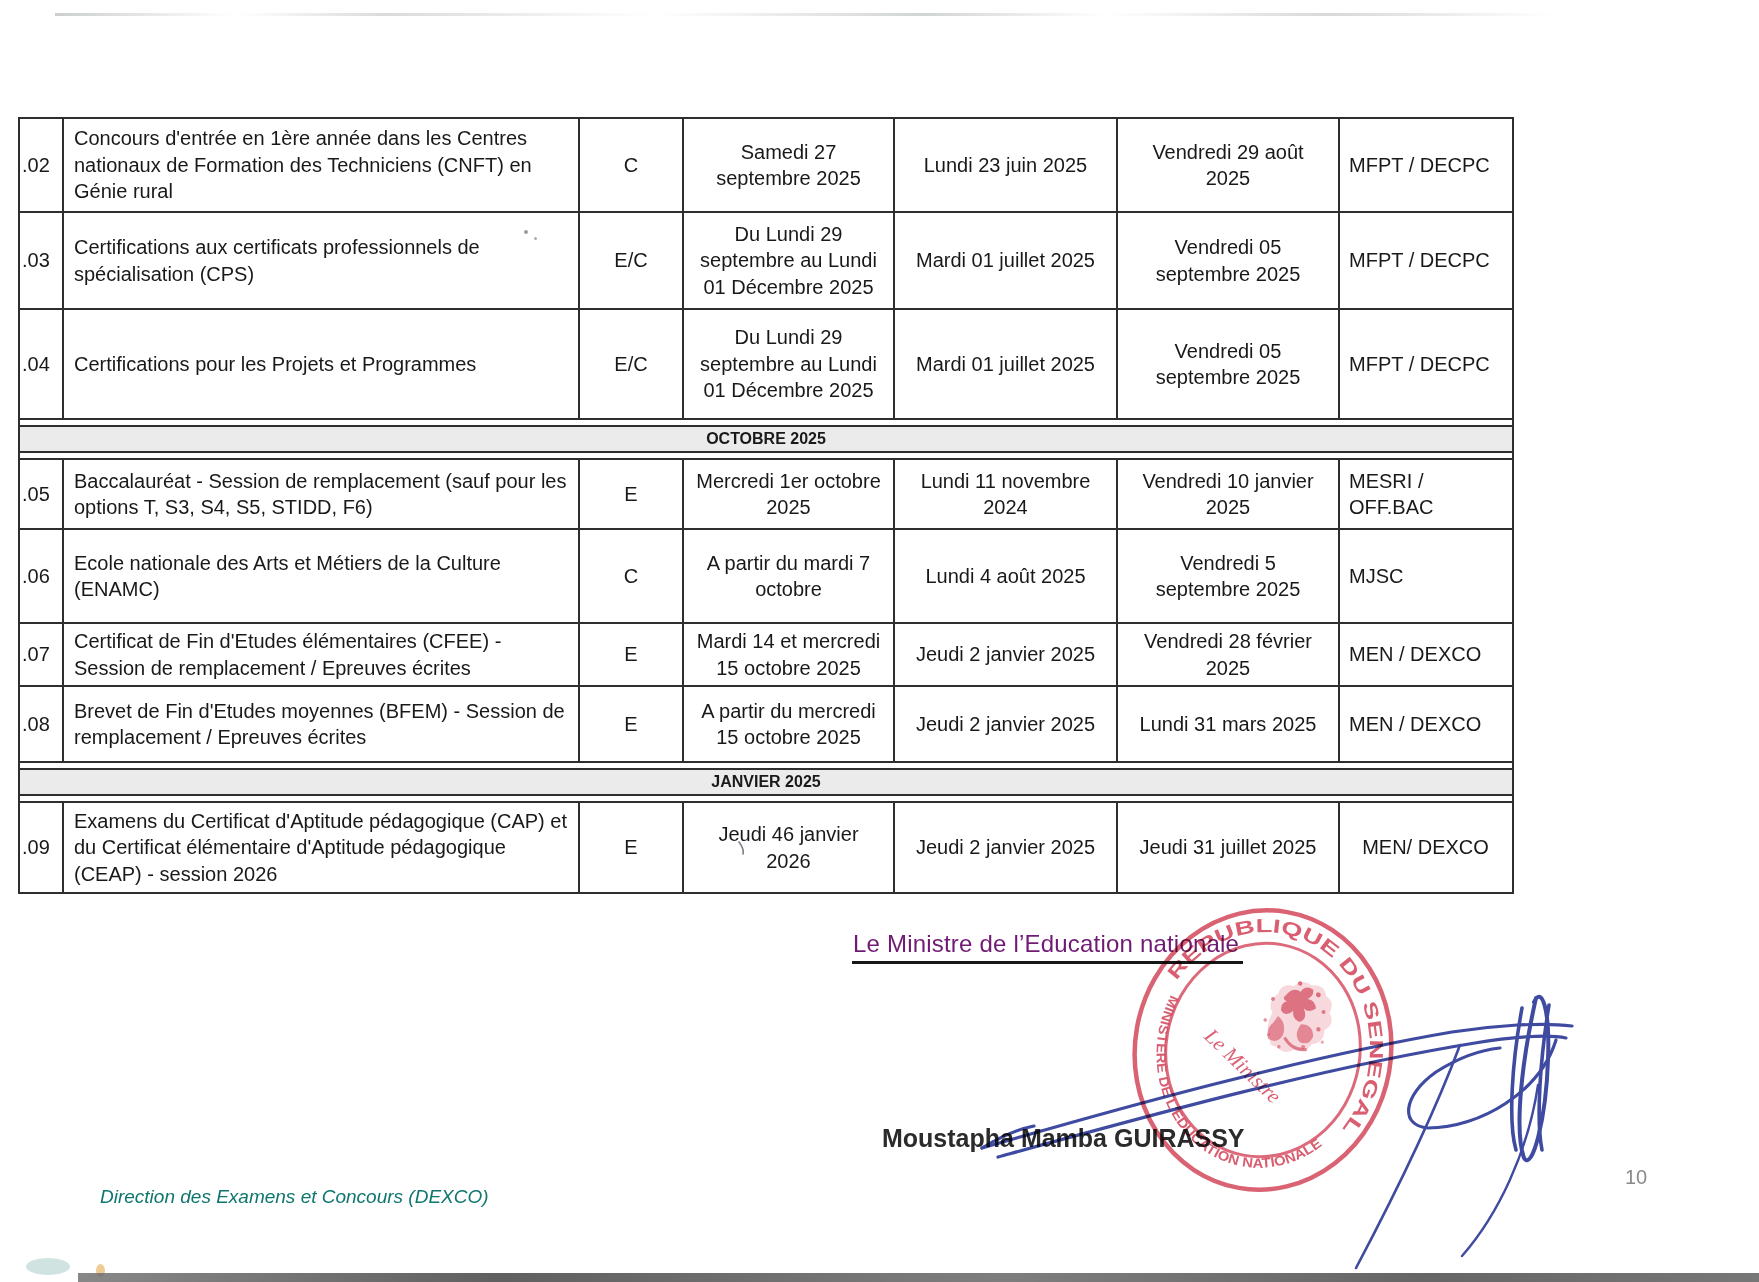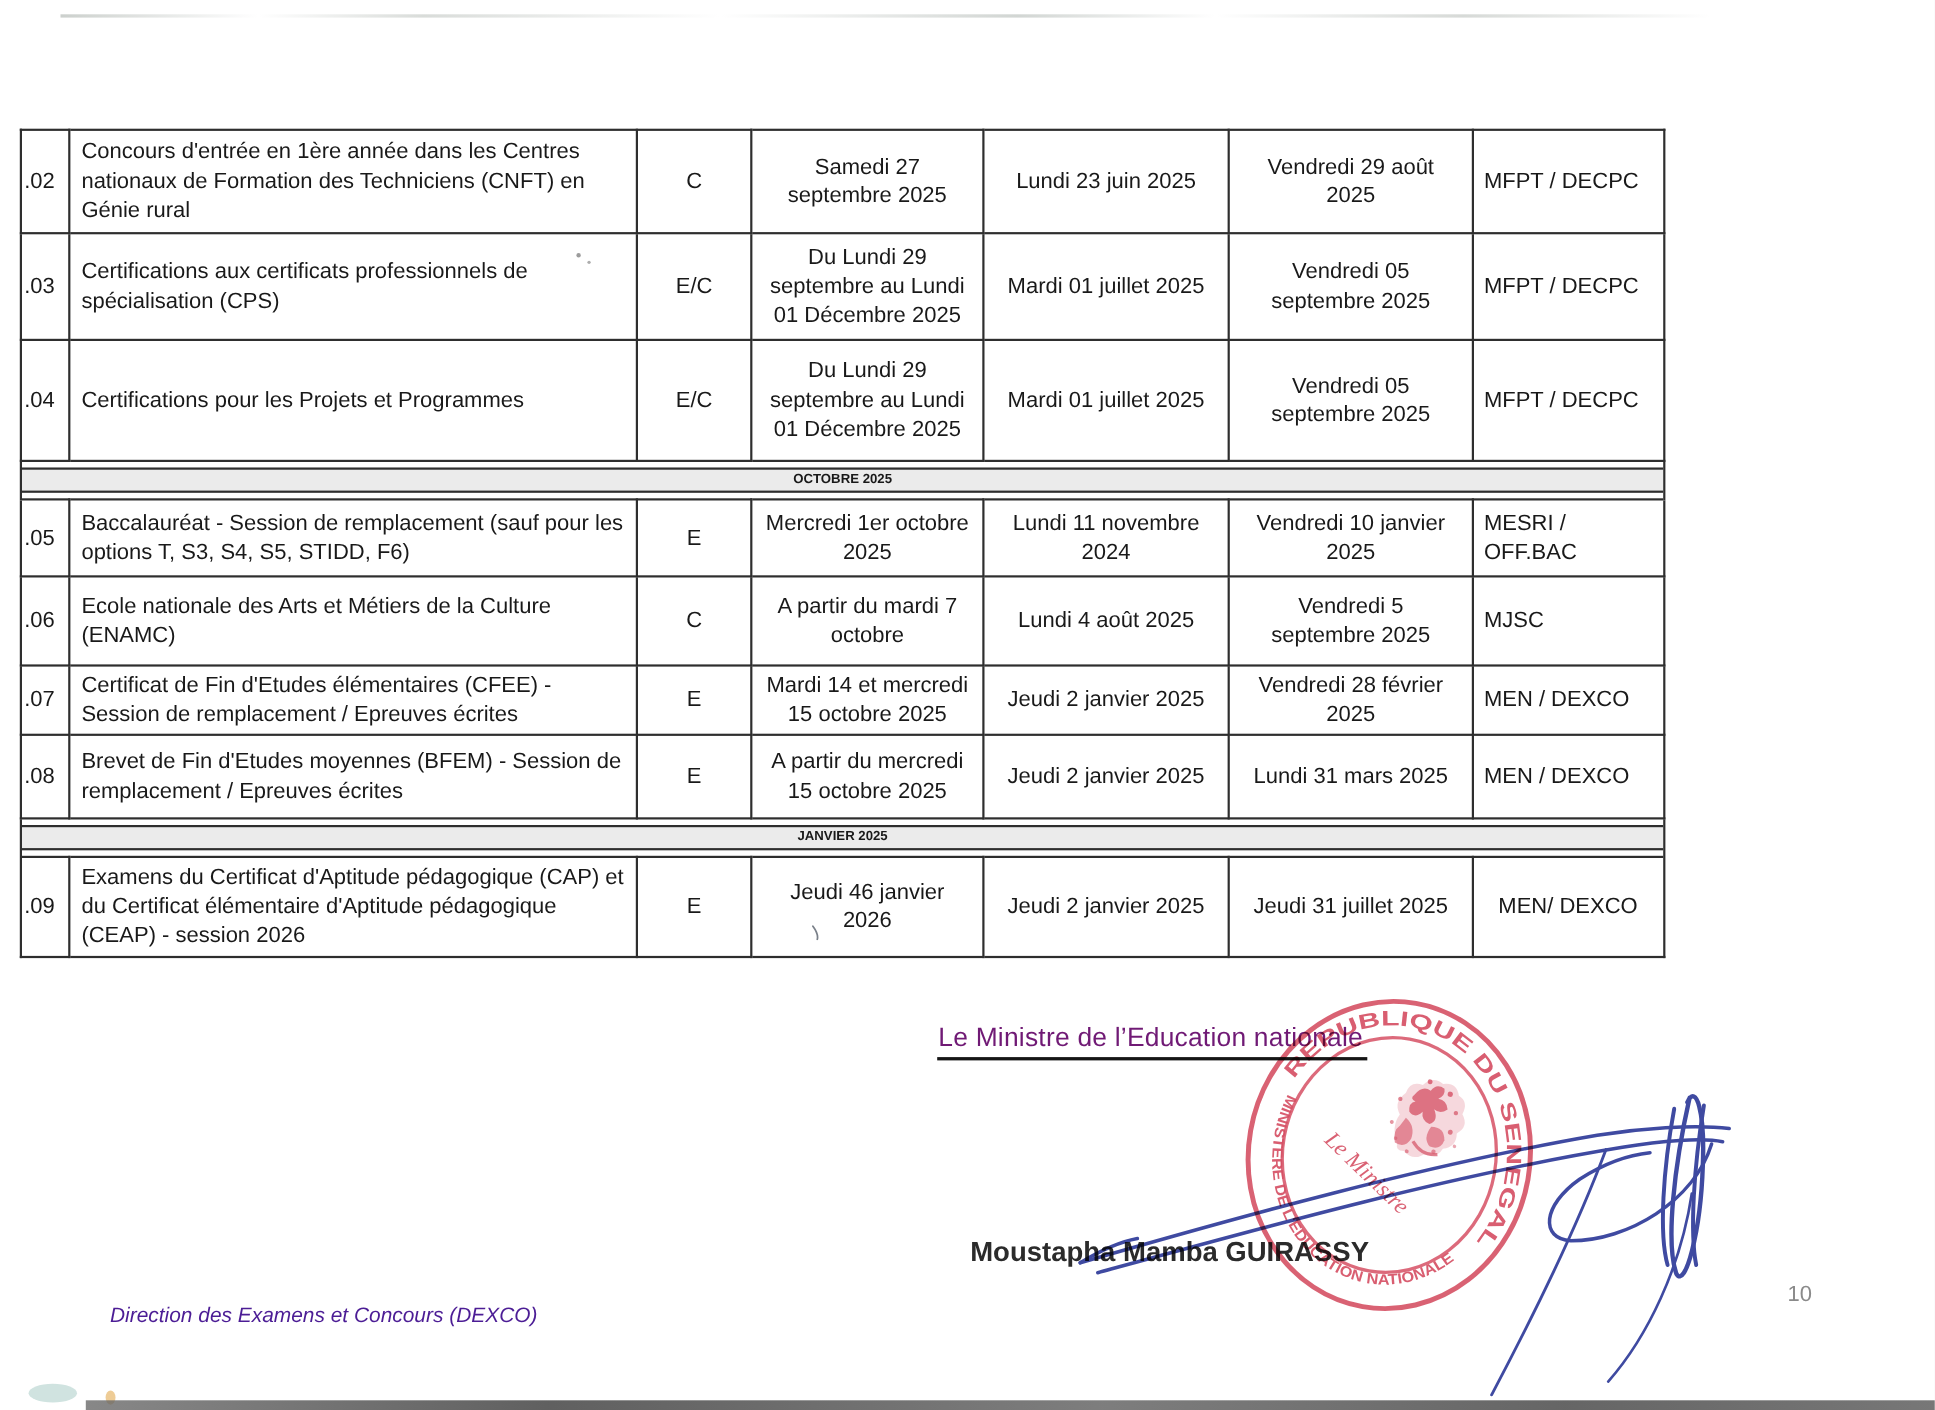--- a/index.html
+++ b/index.html
@@ -42,7 +42,7 @@
   tr.band td{padding:0;border-top:none;border-bottom:none;}
   .band-inner{
     margin:5px 0;border-top:2px solid #2e2e2e;border-bottom:2px solid #2e2e2e;
-    background:#ebebeb;text-align:center;font-weight:bold;font-size:12px;padding:1px 0 2px 0;
+    background:#ebebeb;text-align:center;font-weight:bold;font-size:16px;padding:1px 0 2px 0;
   }
 
   

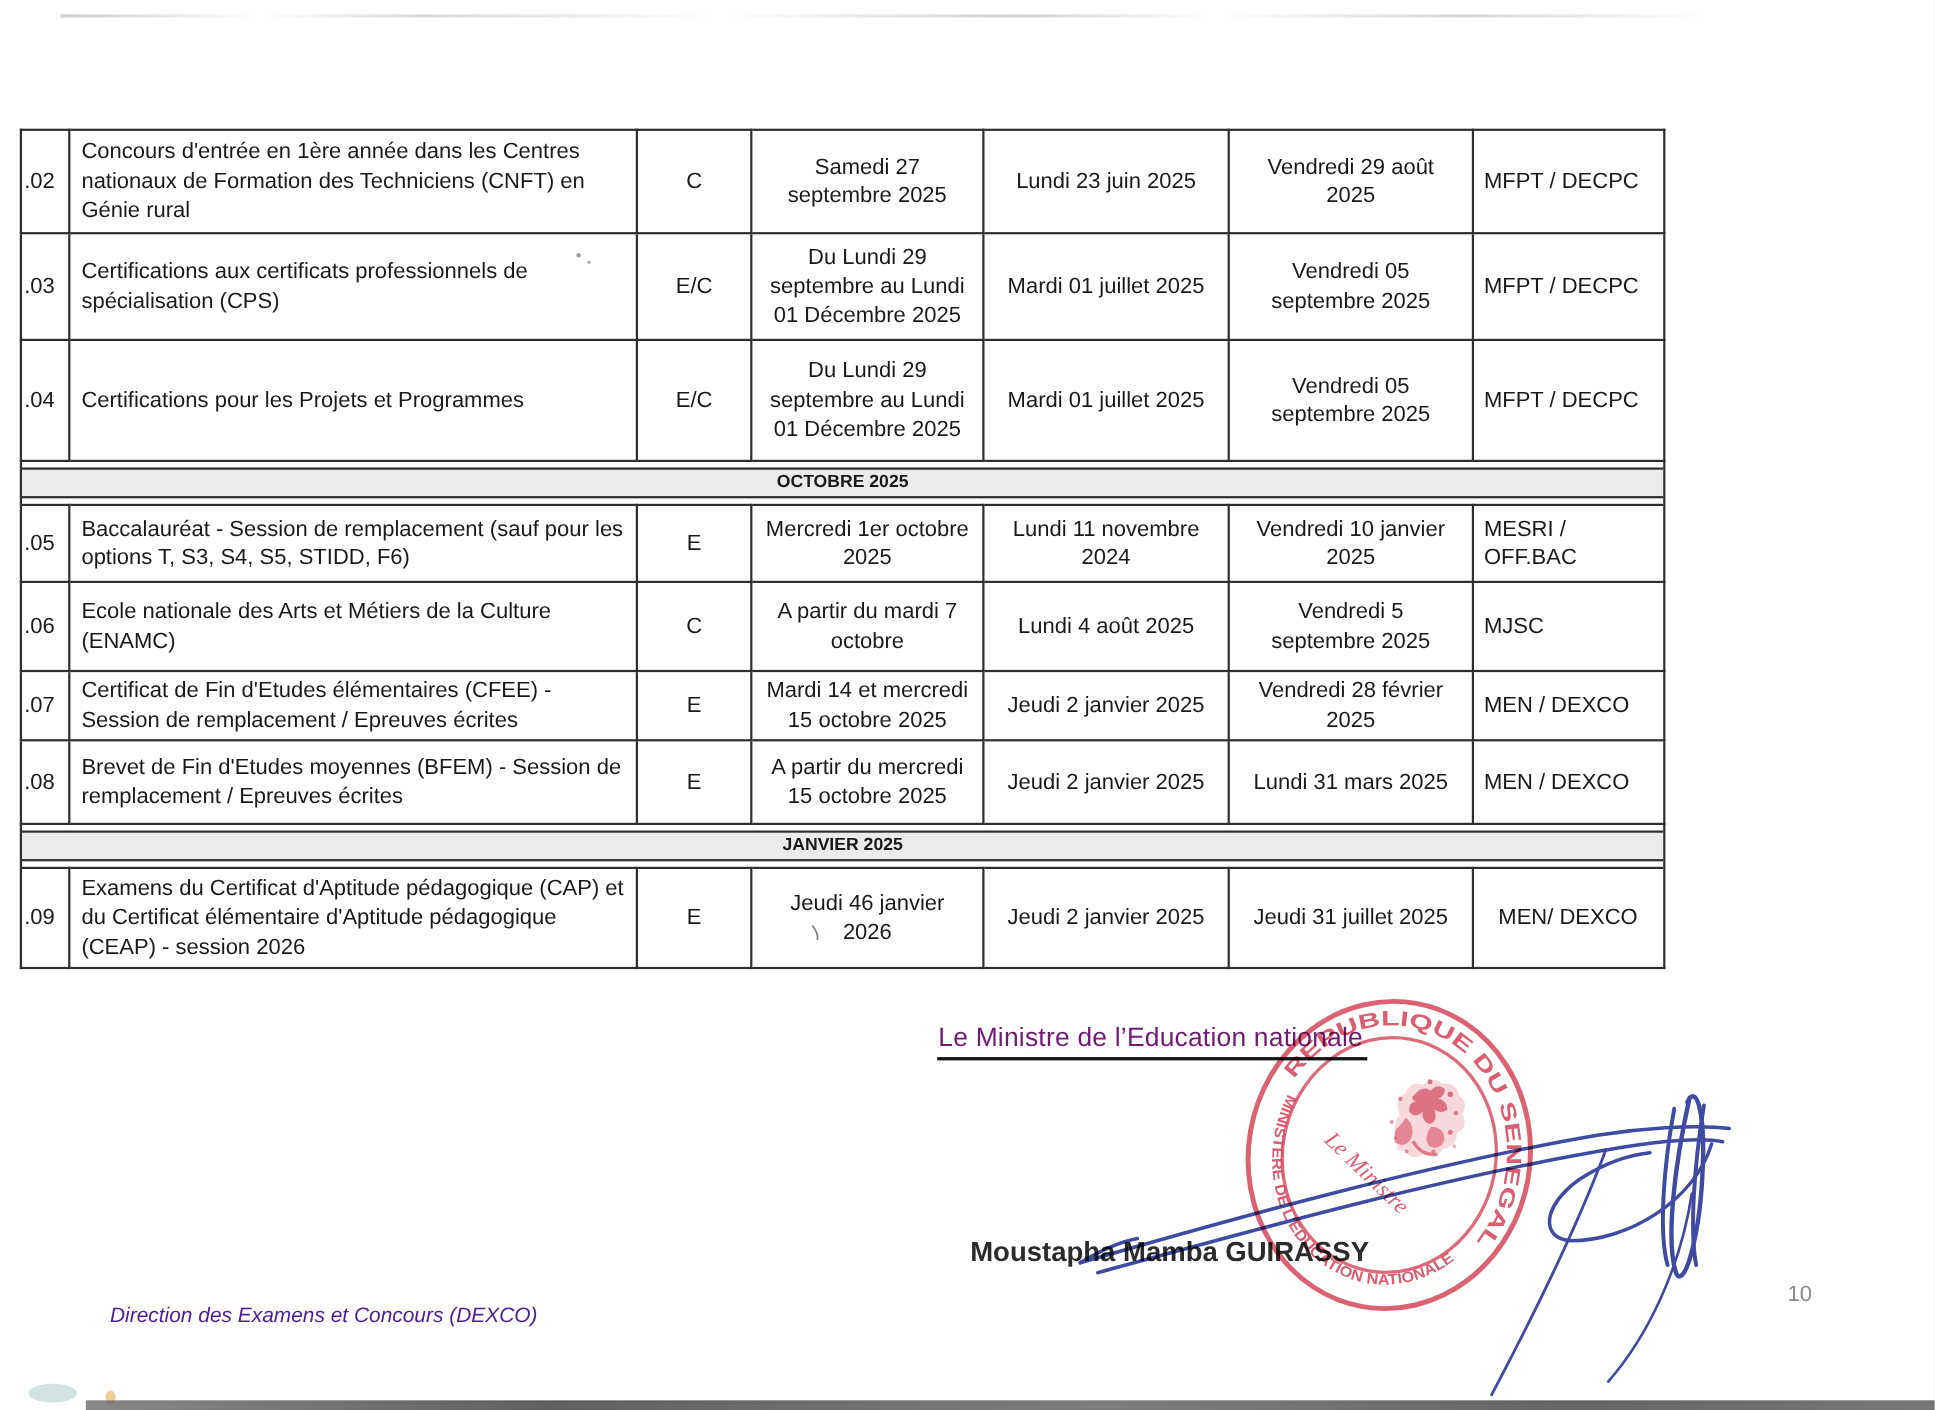--- a/index.html
+++ b/index.html
@@ -36,7 +36,7 @@
   td.org{text-align:left;padding-left:9px;}
   td.org.center{text-align:center;padding-left:0;}
   tr.r02{height:94px;} tr.r03{height:97px;} tr.r04{height:110px;}
-  tr.r05{height:70px;margin-left:16px;} tr.r06{height:81px;} tr.r07{height:54px;}
+  tr.r05{height:70px;margin-left:16px;} tr.r06{height:94px;} tr.r07{height:54px;}
   tr.r08{height:76px;border-radius:20px;} tr.r09{height:91px;}
   tr.band{height:35px;}
   tr.band td{padding:0;border-top:none;border-bottom:none;}

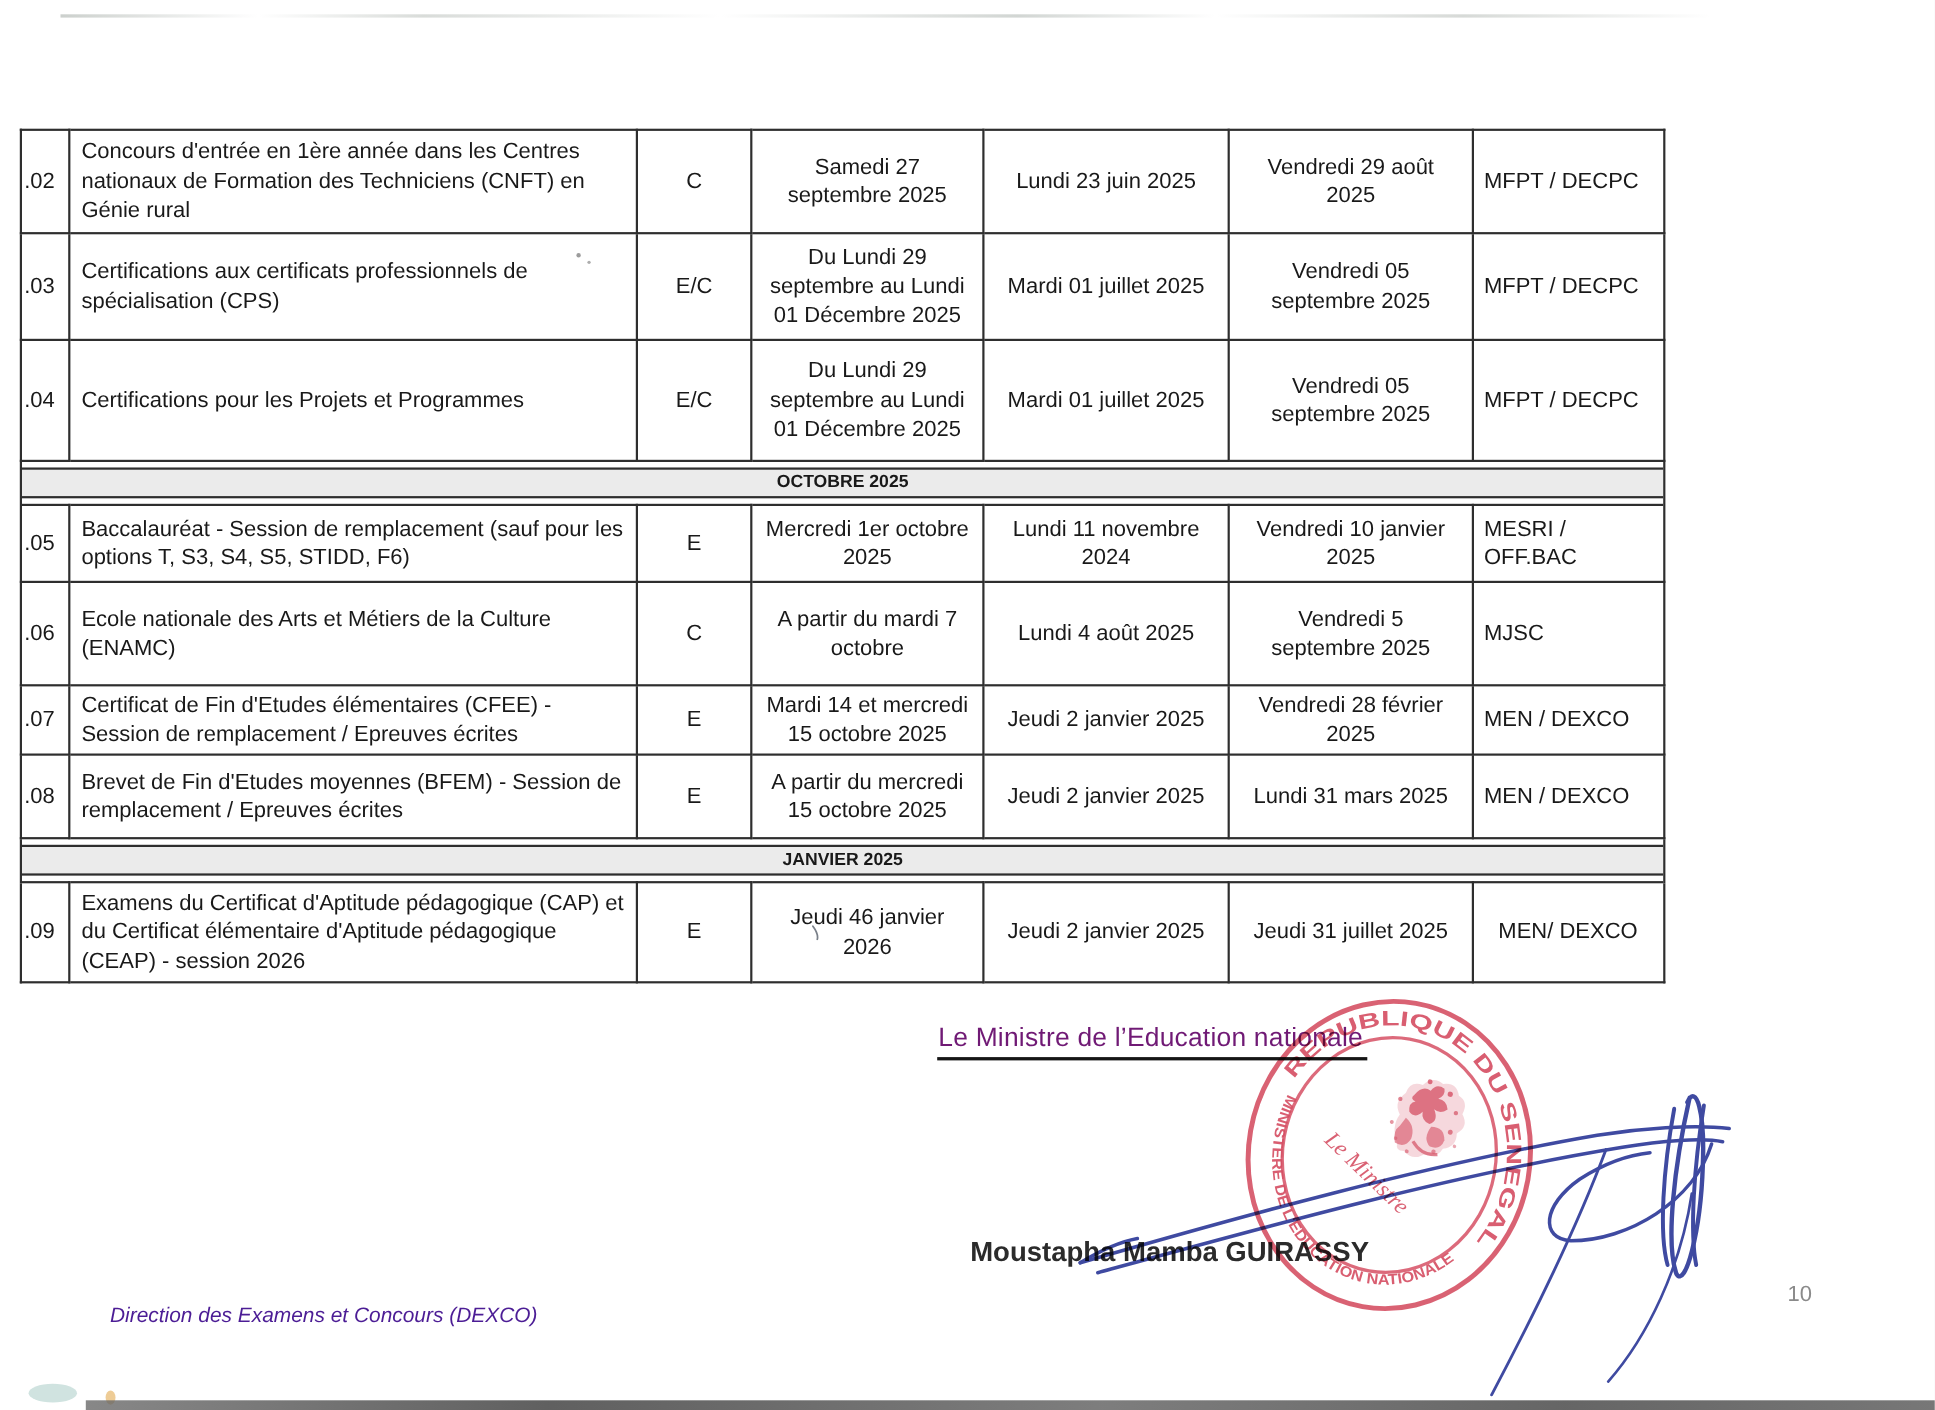--- a/index.html
+++ b/index.html
@@ -51,7 +51,7 @@
     border-bottom:3px solid #161616;padding:0 4px 3px 1px;letter-spacing:.2px;
   }
   .minister-name{position:absolute;left:882px;top:1124px;font-size:25px;font-weight:bold;color:#2b2b2b;}
-  .footer-left{position:absolute;left:100px;top:1186px;font-size:19px;font-style:italic;color:#4c1d95;}
+  .footer-left{position:absolute;left:100px;top:1186px;font-size:19px;font-style:italic;color:#0f766e;}
   .page-number{position:absolute;left:1625px;top:1166px;font-size:20px;color:#8a8a8a;}
 
   .stamp-svg{position:absolute;left:1118px;top:898px;mix-blend-mode:multiply;opacity:.92;}

